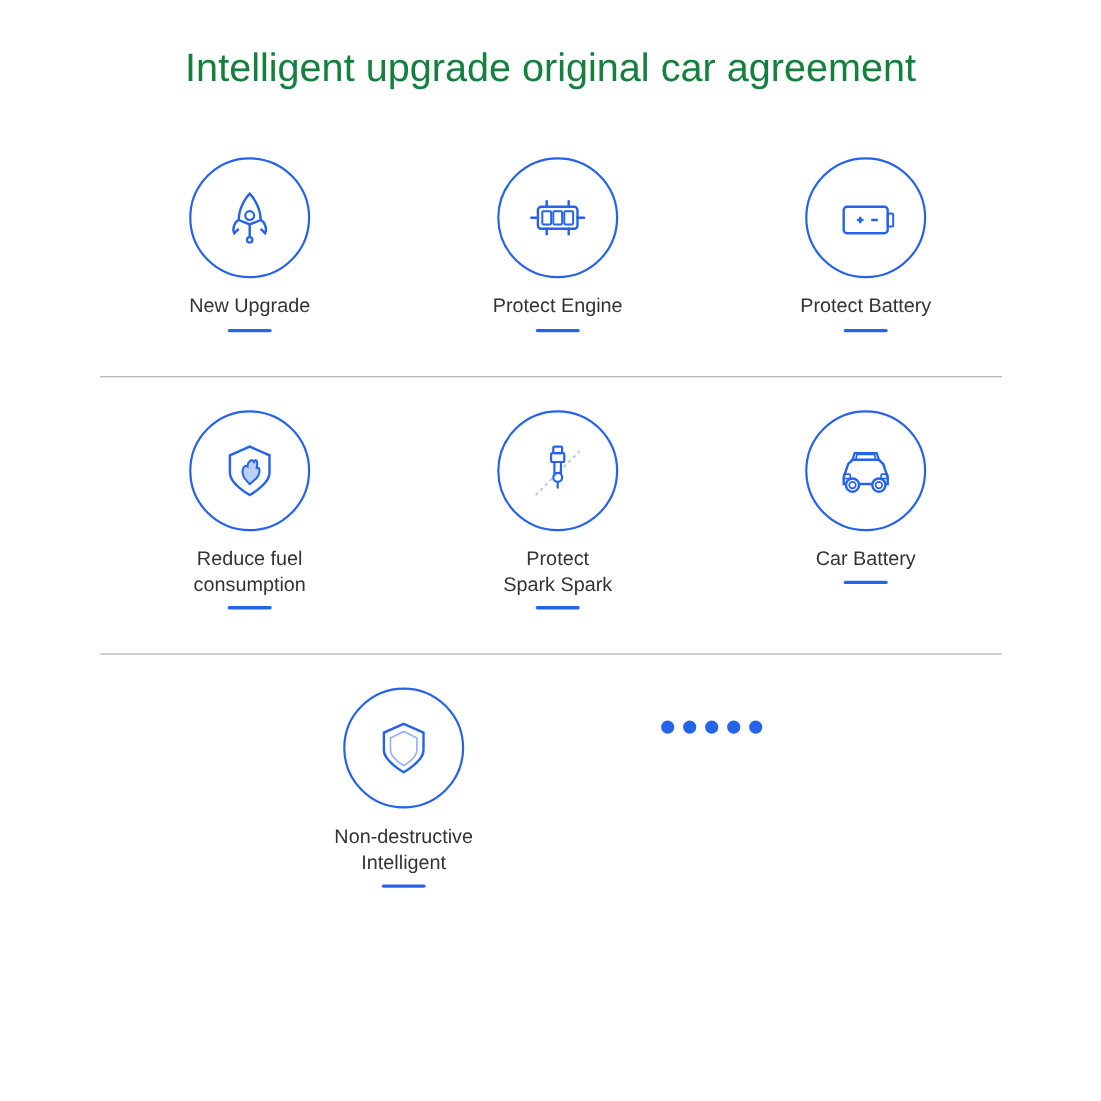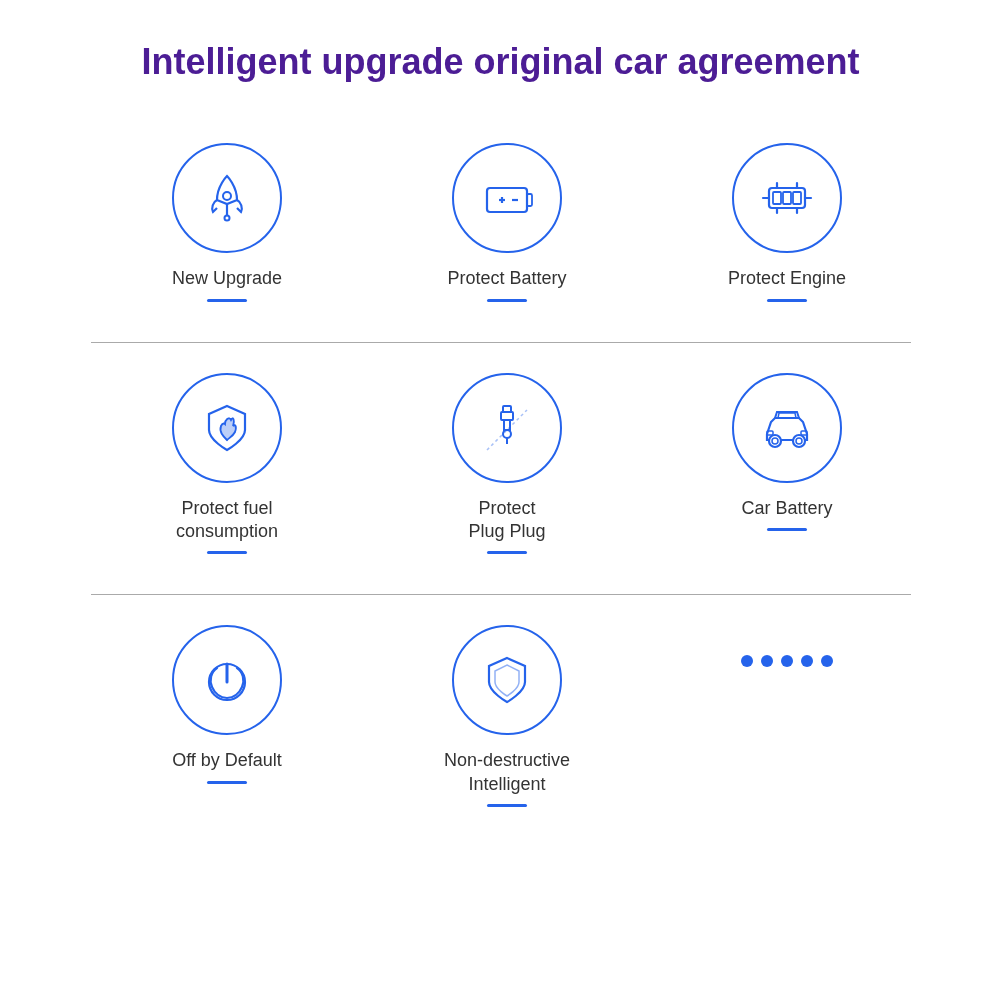--- a/index.html
+++ b/index.html
@@ -16,8 +16,8 @@
 
     .page-title {
       font-size: 36px;
-      font-weight: 700;
-      color: #4c1d95;
+      font-weight: 400;
+      color: #15803d;
       text-align: center;
       margin-top: 40px;
       margin-bottom: 50px;

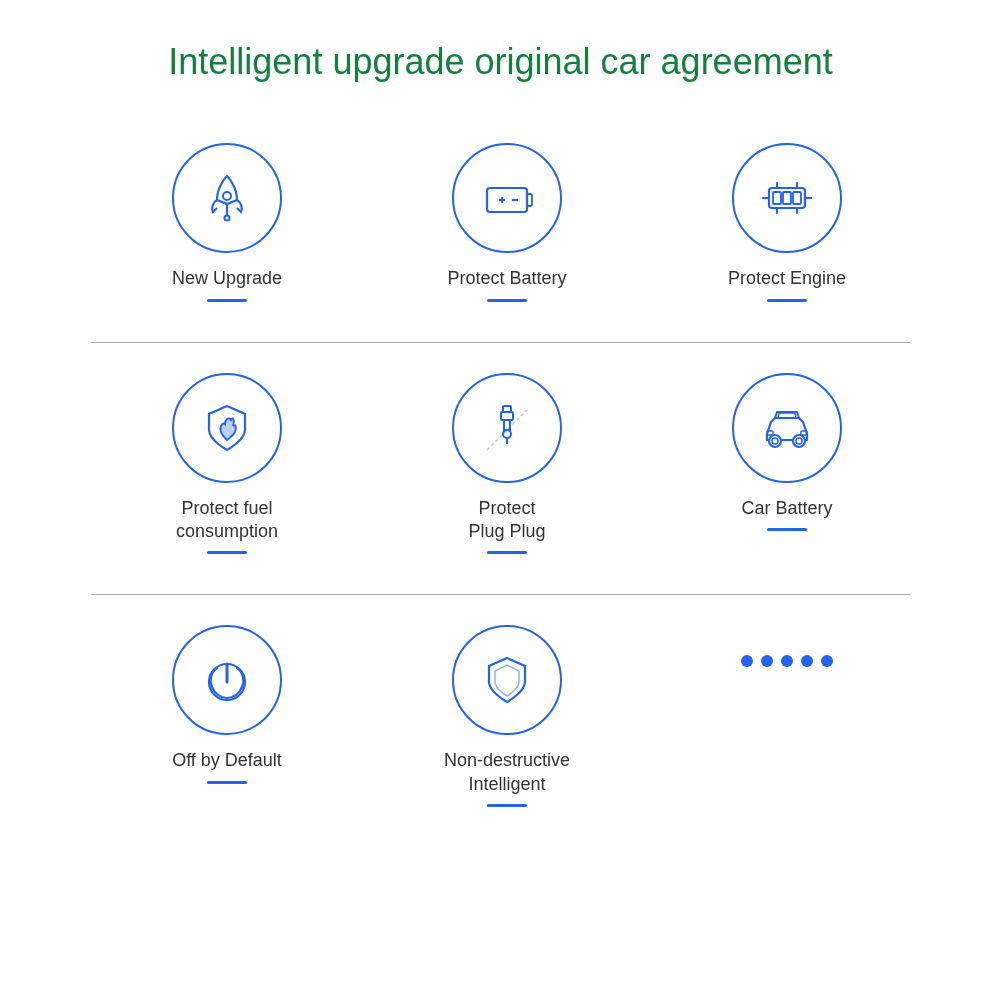--- a/index.html
+++ b/index.html
@@ -123,21 +123,6 @@
     <div class="icon-circle">
       <svg viewBox="0 0 60 60" fill="none" xmlns="http://www.w3.org/2000/svg">
 
-        <rect x="10" y="20" width="40" height="24" rx="3" stroke="#2563eb" stroke-width="2.2"></rect>
-        <rect x="50" y="26" width="5" height="12" rx="1.5" stroke="#2563eb" stroke-width="1.8"></rect>
-        <line x1="22" y1="32" x2="28" y2="32" stroke="#2563eb" stroke-width="2.2"></line>
-        <line x1="25" y1="29" x2="25" y2="35" stroke="#2563eb" stroke-width="2.2"></line>
-        <line x1="35" y1="32" x2="41" y2="32" stroke="#2563eb" stroke-width="2.2"></line>
-      </svg>
-    </div>
-    <div class="item-label">Protect Battery</div>
-    <div class="item-underline"></div>
-  </div>
-
-  <div class="grid-item">
-    <div class="icon-circle">
-      <svg viewBox="0 0 60 60" fill="none" xmlns="http://www.w3.org/2000/svg">
-
         <rect x="12" y="20" width="36" height="20" rx="3" stroke="#2563eb" stroke-width="2.2"></rect>
         <rect x="16" y="24" width="8" height="12" rx="1" stroke="#2563eb" stroke-width="1.8"></rect>
         <rect x="26" y="24" width="8" height="12" rx="1" stroke="#2563eb" stroke-width="1.8"></rect>
@@ -154,6 +139,21 @@
     <div class="item-underline"></div>
   </div>
 
+  <div class="grid-item">
+    <div class="icon-circle">
+      <svg viewBox="0 0 60 60" fill="none" xmlns="http://www.w3.org/2000/svg">
+
+        <rect x="10" y="20" width="40" height="24" rx="3" stroke="#2563eb" stroke-width="2.2"></rect>
+        <rect x="50" y="26" width="5" height="12" rx="1.5" stroke="#2563eb" stroke-width="1.8"></rect>
+        <line x1="22" y1="32" x2="28" y2="32" stroke="#2563eb" stroke-width="2.2"></line>
+        <line x1="25" y1="29" x2="25" y2="35" stroke="#2563eb" stroke-width="2.2"></line>
+        <line x1="35" y1="32" x2="41" y2="32" stroke="#2563eb" stroke-width="2.2"></line>
+      </svg>
+    </div>
+    <div class="item-label">Protect Battery</div>
+    <div class="item-underline"></div>
+  </div>
+
 </div>
 
 <div class="divider"></div>

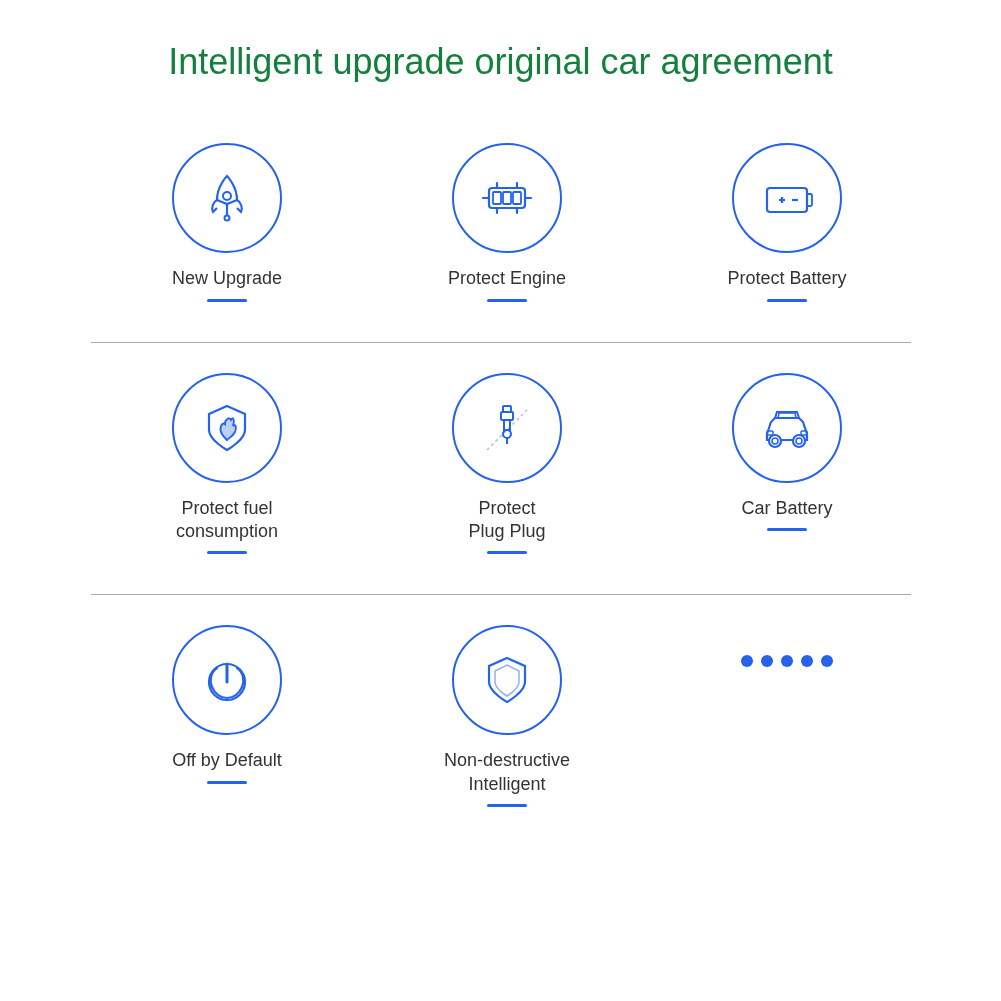--- a/index.html
+++ b/index.html
@@ -170,7 +170,7 @@
         <path d="M30 42 C26 38, 22 34, 24 28 C26 24, 28 26, 28 26 C28 22, 32 18, 34 22 C36 18, 38 22, 36 28 C38 26, 40 28, 38 34 C36 38, 32 40, 30 42Z" stroke="#2563eb" stroke-width="1.8" fill="none"></path>
       </svg>
     </div>
-    <div class="item-label" style="white-space:pre-line">Protect fuel
+    <div class="item-label" style="white-space:pre-line">Reduce fuel
 consumption</div>
     <div class="item-underline"></div>
   </div>

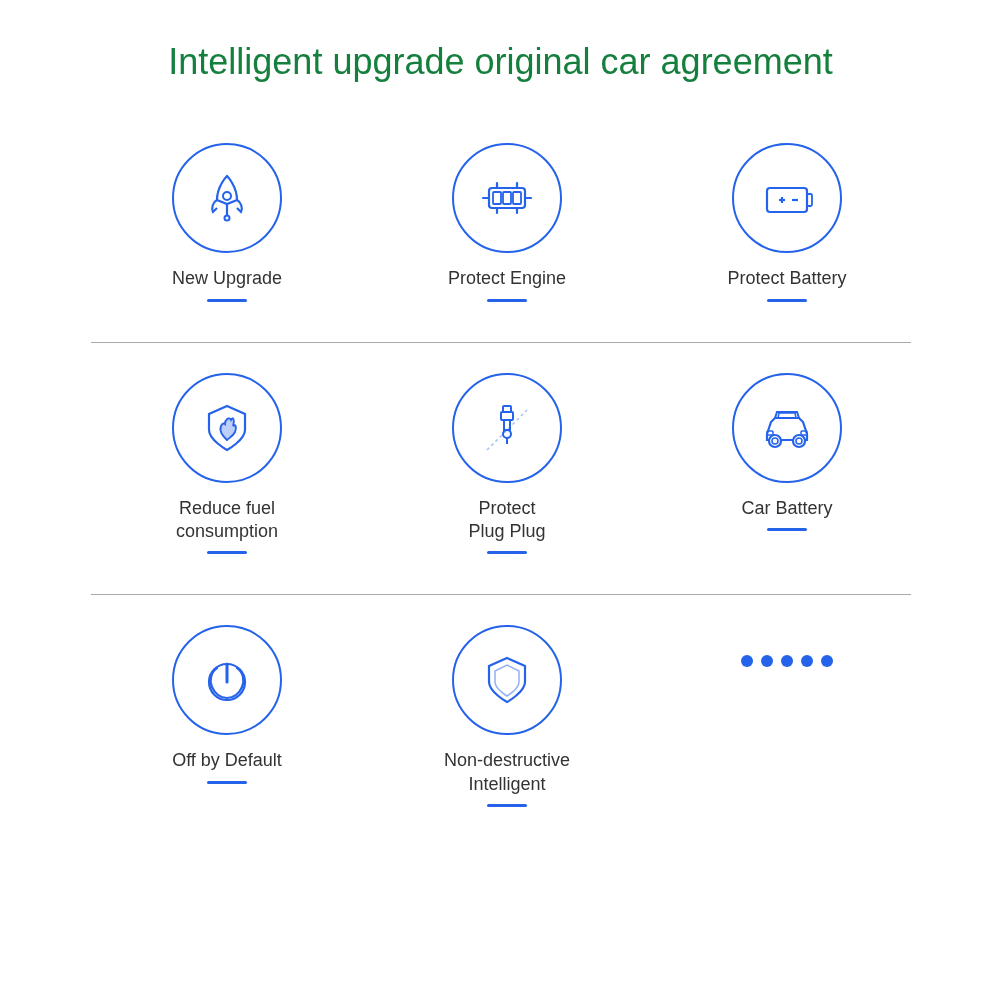--- a/index.html
+++ b/index.html
@@ -189,7 +189,7 @@
       </svg>
     </div>
     <div class="item-label" style="white-space:pre-line">Protect
-Plug Plug</div>
+Spark Spark</div>
     <div class="item-underline"></div>
   </div>
 

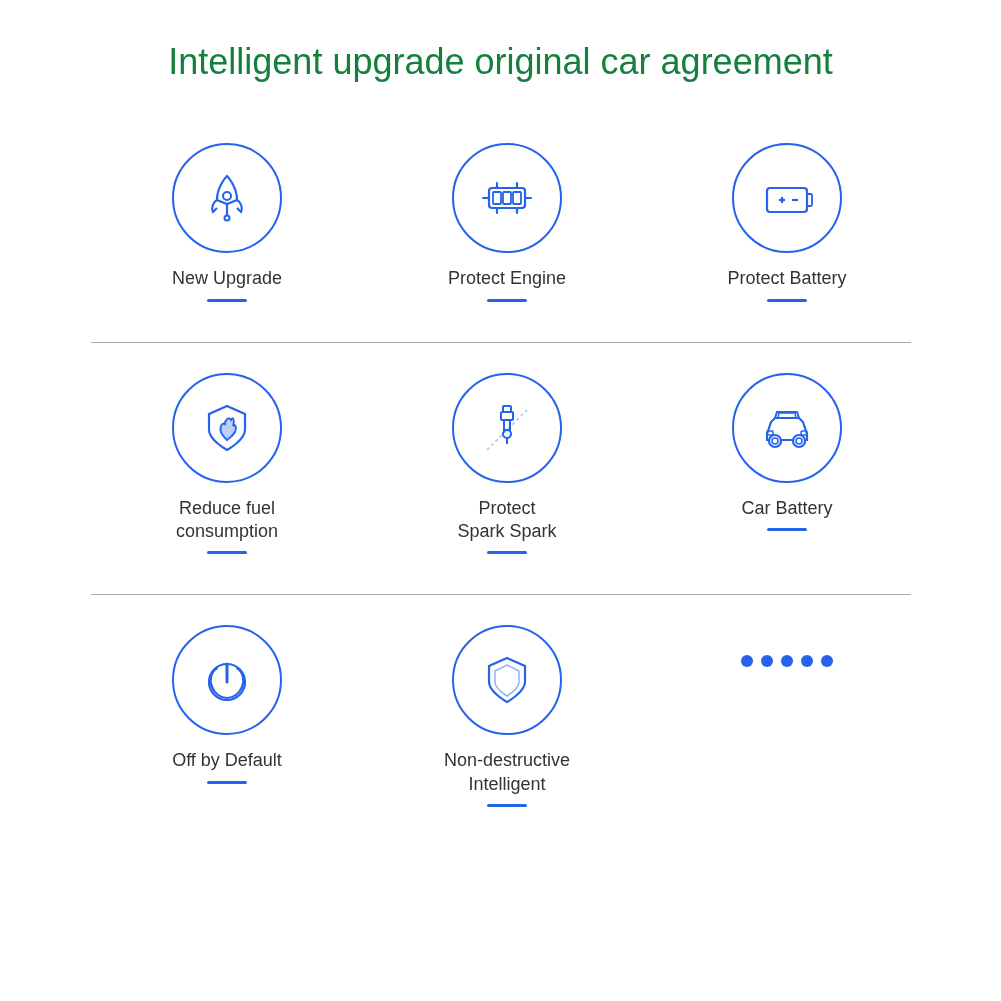--- a/index.html
+++ b/index.html
@@ -221,18 +221,6 @@
 
 <div class="grid-section">
 
-  <div class="grid-item">
-    <div class="icon-circle">
-      <svg viewBox="0 0 60 60" fill="none" xmlns="http://www.w3.org/2000/svg">
-
-        <circle cx="30" cy="32" r="18" stroke="#2563eb" stroke-width="2.2"></circle>
-        <path d="M30 14 L30 32" stroke="#2563eb" stroke-width="3" stroke-linecap="round"></path>
-        <path d="M20 18 C14 22, 12 30, 15 37 C18 44, 24 48, 30 48 C36 48, 42 44, 45 37 C48 30, 46 22, 40 18" stroke="#2563eb" stroke-width="2.2" fill="none" stroke-linecap="round"></path>
-      </svg>
-    </div>
-    <div class="item-label">Off by Default</div>
-    <div class="item-underline"></div>
-  </div>
 
   <div class="grid-item">
     <div class="icon-circle">

